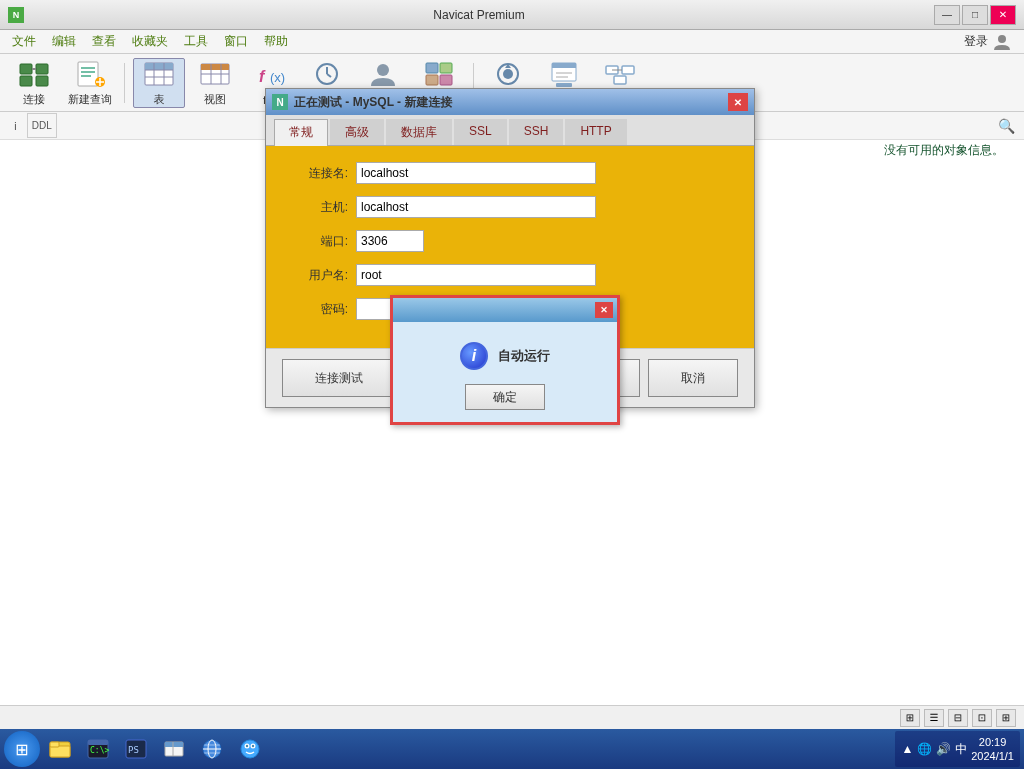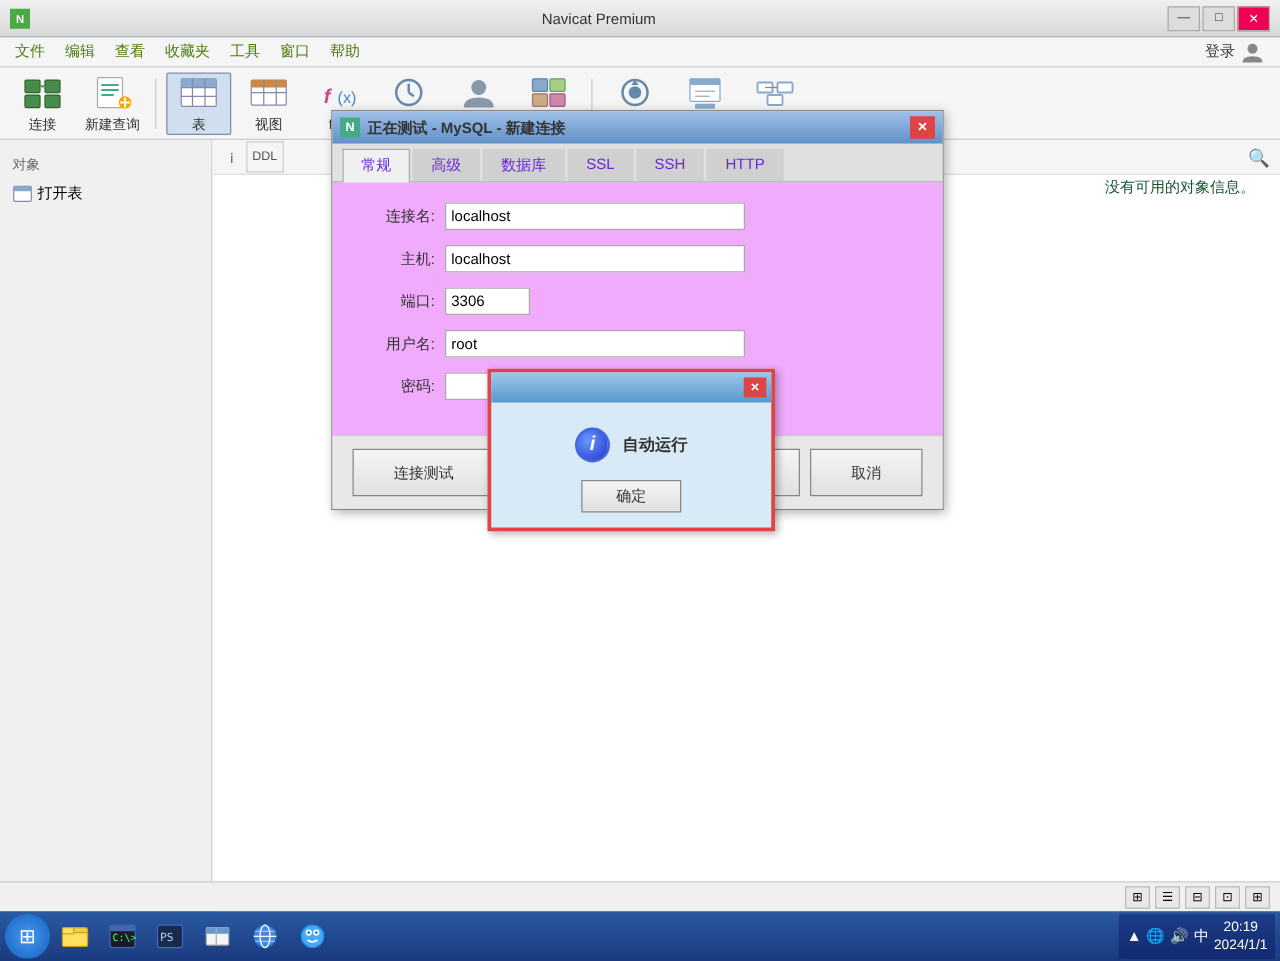--- a/index.html
+++ b/index.html
@@ -686,16 +686,6 @@
 
 <div class="main-area">
 
-  <div class="sidebar">
-    <div class="sidebar-section">对象</div>
-    <div class="sidebar-item">
-      <svg width="16" height="16" viewBox="0 0 16 16">
-        <rect x="1" y="2" width="14" height="12" rx="1" fill="#fff" stroke="#88a" stroke-width="1"></rect>
-        <rect x="1" y="2" width="14" height="4" fill="#88aacc"></rect>
-      </svg>
-      <span>打开表</span>
-    </div>
-  </div>
 
   <div class="content-area">
     <div class="content-toolbar">

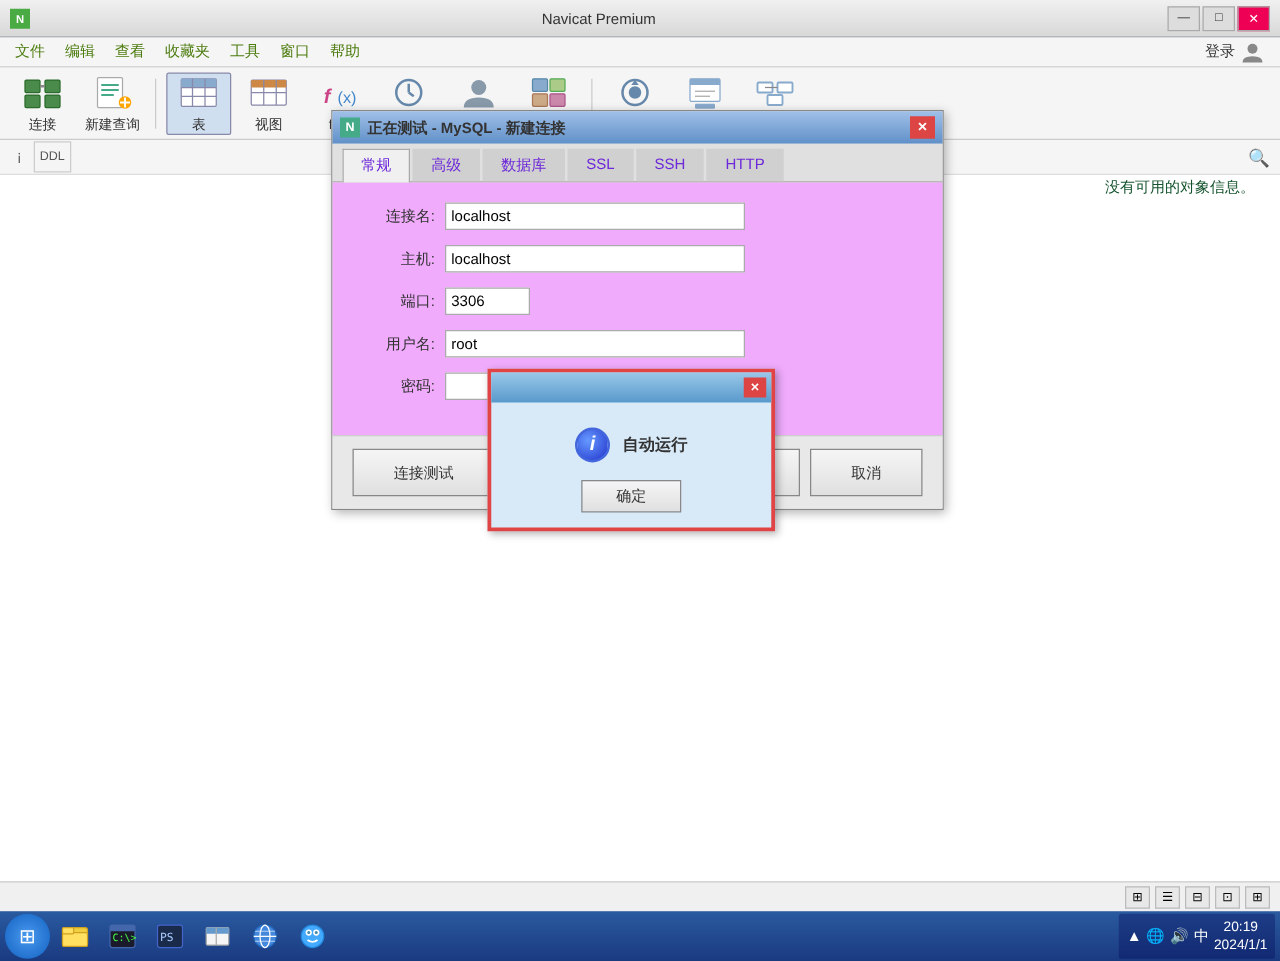--- a/index.html
+++ b/index.html
@@ -357,7 +357,7 @@
       margin-right: 2px;
       background: #d0d0d0;
       border-bottom: none;
-      color: #6d28d9;
+      color: #7f1d1d;
     }
     .tab.active {
       background: #f0f0f0;

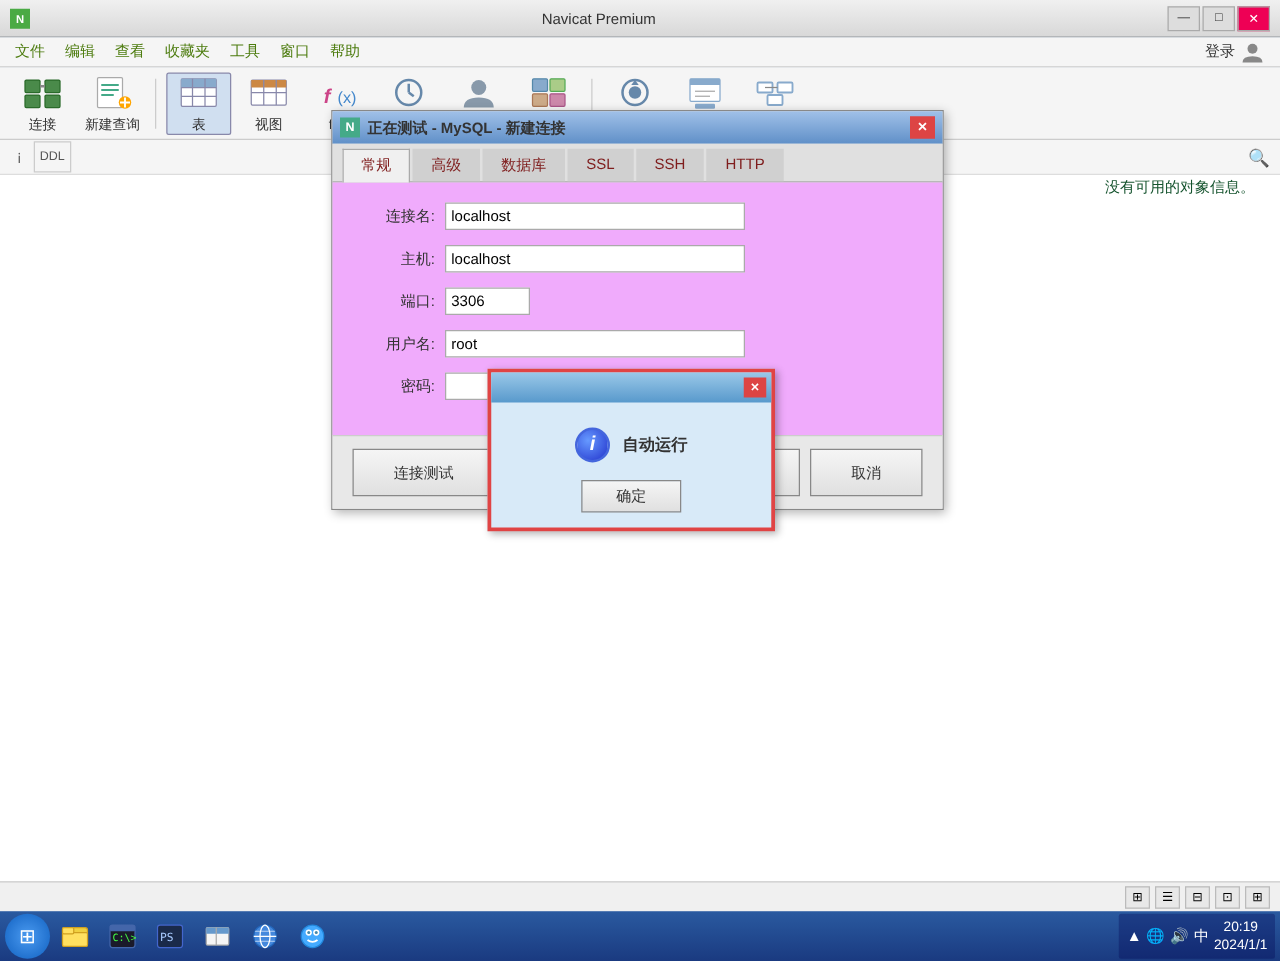--- a/index.html
+++ b/index.html
@@ -370,7 +370,7 @@
     
     .dialog-form {
       padding: 16px 20px;
-      background: #f0abfc;
+      background: #eab308;
     }
     .form-row {
       display: flex;

